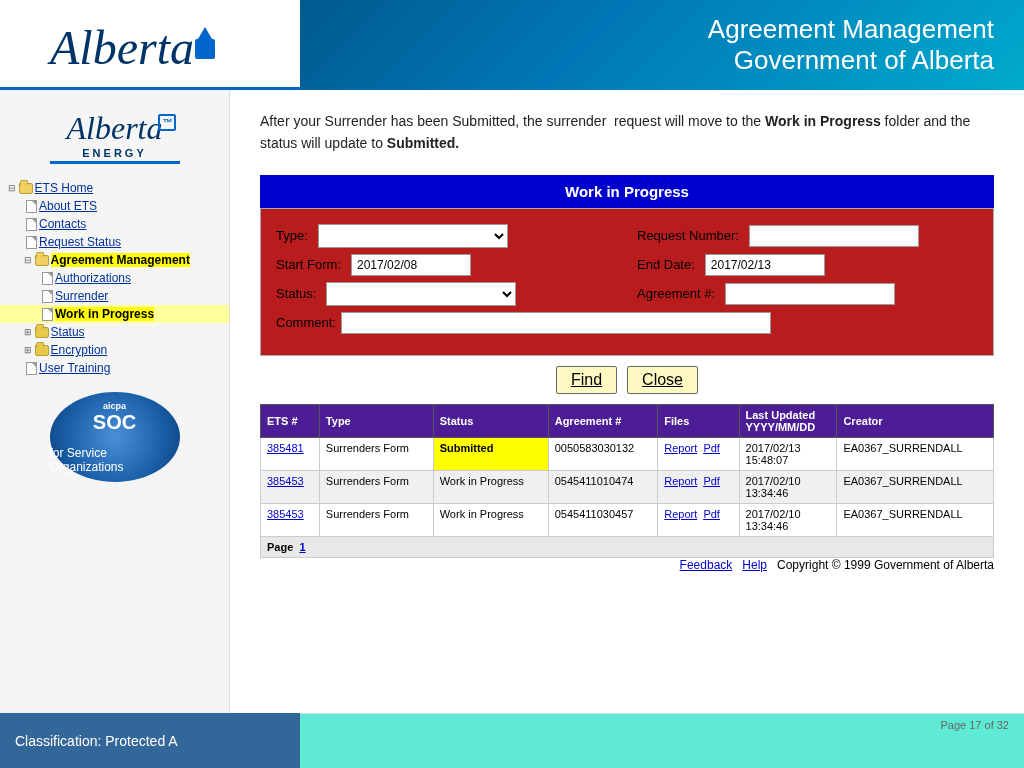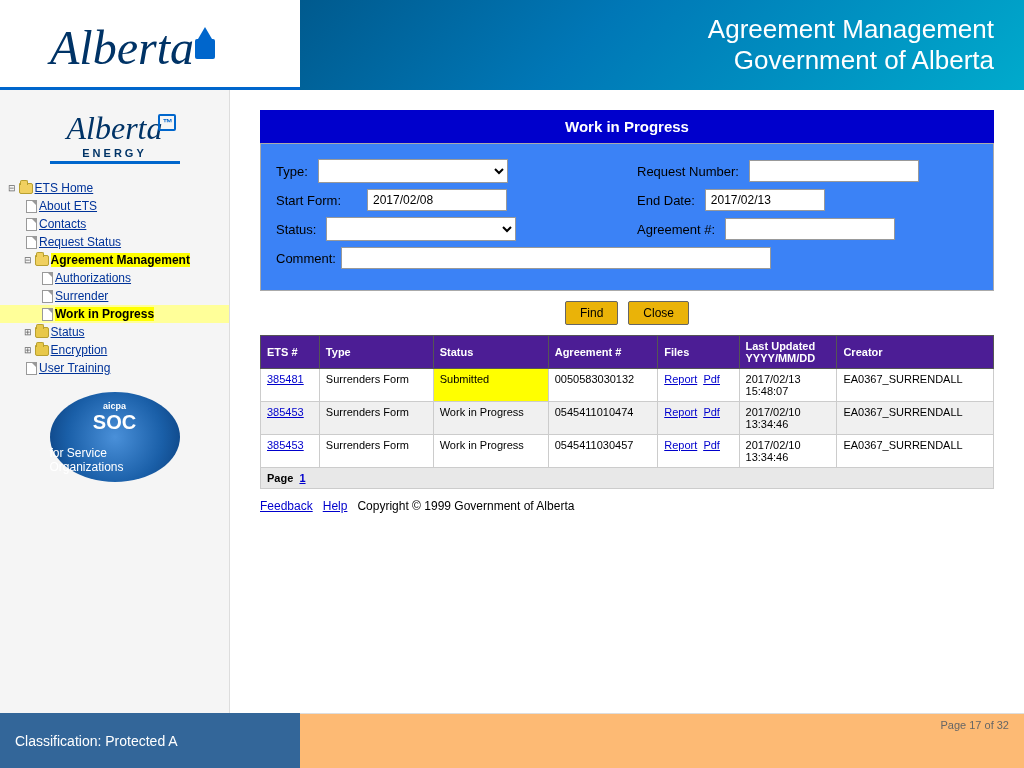--- a/index.html
+++ b/index.html
@@ -184,6 +184,10 @@
   </div>
 
   <div class="content">
+    <p class="intro-text">
+      After your Surrender has been Submitted, the surrender &nbsp;request will move to
+      the <strong>Work in Progress</strong> folder and the status will update to <strong>Submitted.</strong>
+    </p>
 
     <div class="wip-header">Work in Progress</div>
 

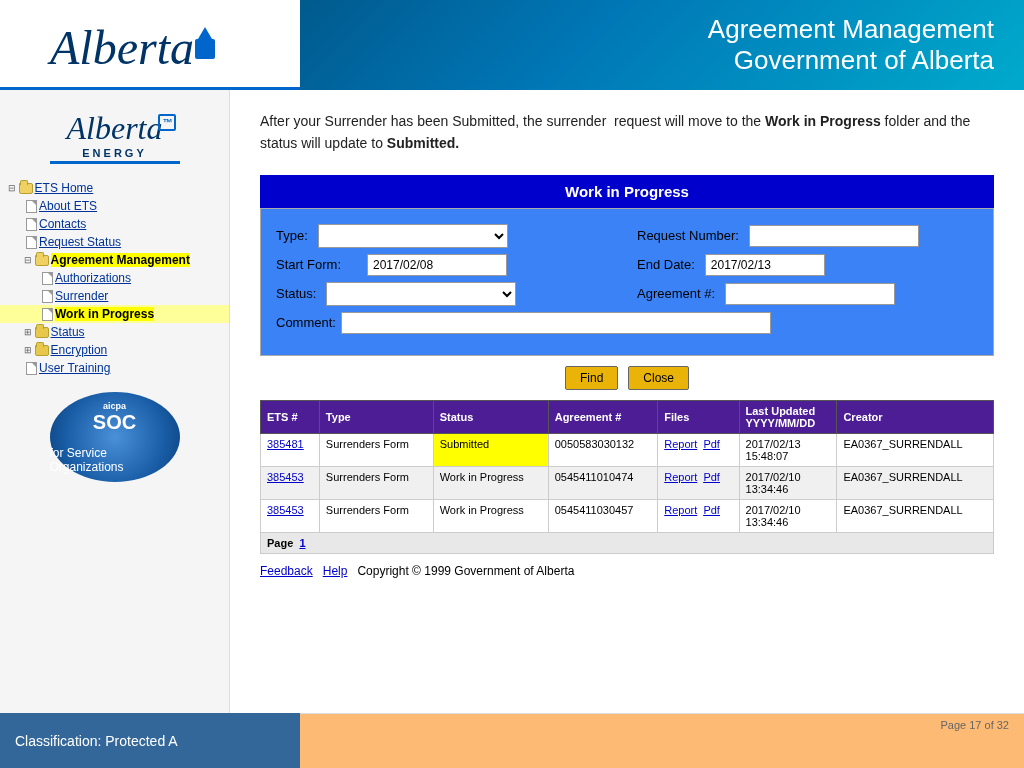--- a/index.html
+++ b/index.html
@@ -54,7 +54,7 @@
     .wip-header { background: #0000cc; color: #fff; text-align: center; font-size: 15px; font-weight: bold; padding: 8px; margin-bottom: 0; }
 
     
-    .search-form { border: 1px solid #aaa; padding: 15px; background: #3b82f6; margin-bottom: 10px; }
+    .search-form { border: 1px solid #aaa; padding: 15px; background: #b91c1c; margin-bottom: 10px; }
     .form-label { font-size: 13px; color: #000; text-align: right; padding-right: 5px; }
     .form-input { border: 1px solid #999; padding: 3px 5px; font-size: 12px; width: 100%; }
     select.form-input { background: #fff; }

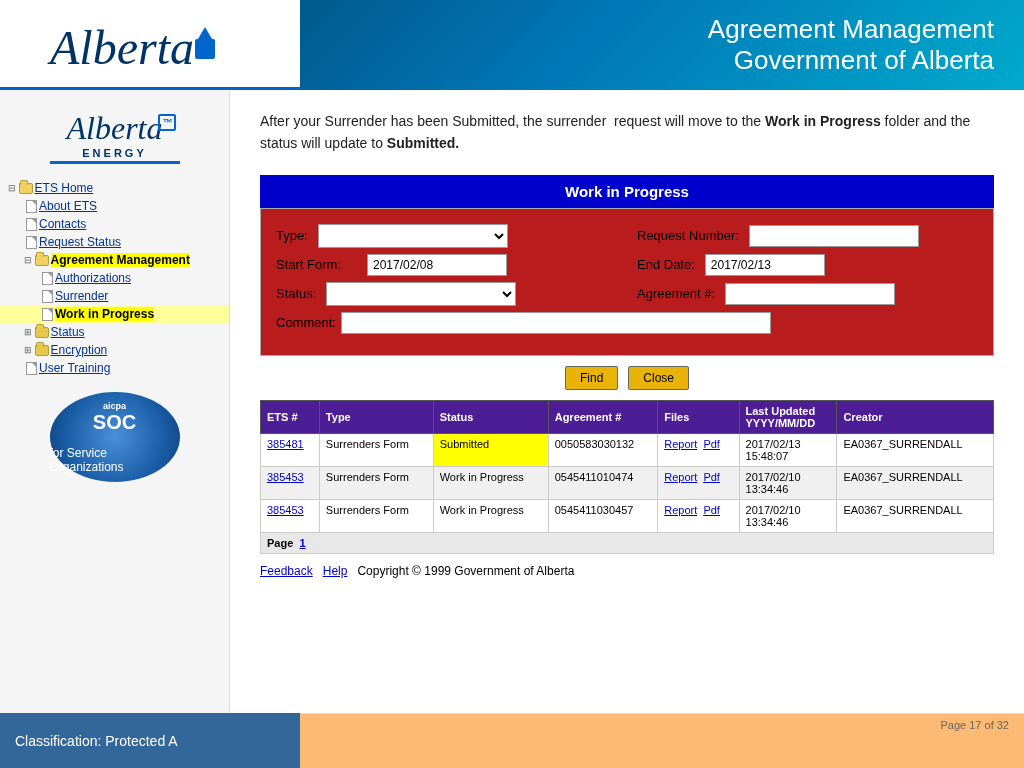--- a/index.html
+++ b/index.html
@@ -210,7 +210,7 @@
       <div class="form-row">
         <div class="form-col">
           <span class="form-label">Start Form:</span>
-          <input type="text" class="form-input" style="width: 140px; margin-left: 16px;" value="2017/02/08">
+          <input type="text" class="form-input" style="width: 120px;" value="2017/02/08">
         </div>
         <div style="width:20px;"></div>
         <div class="form-col2">

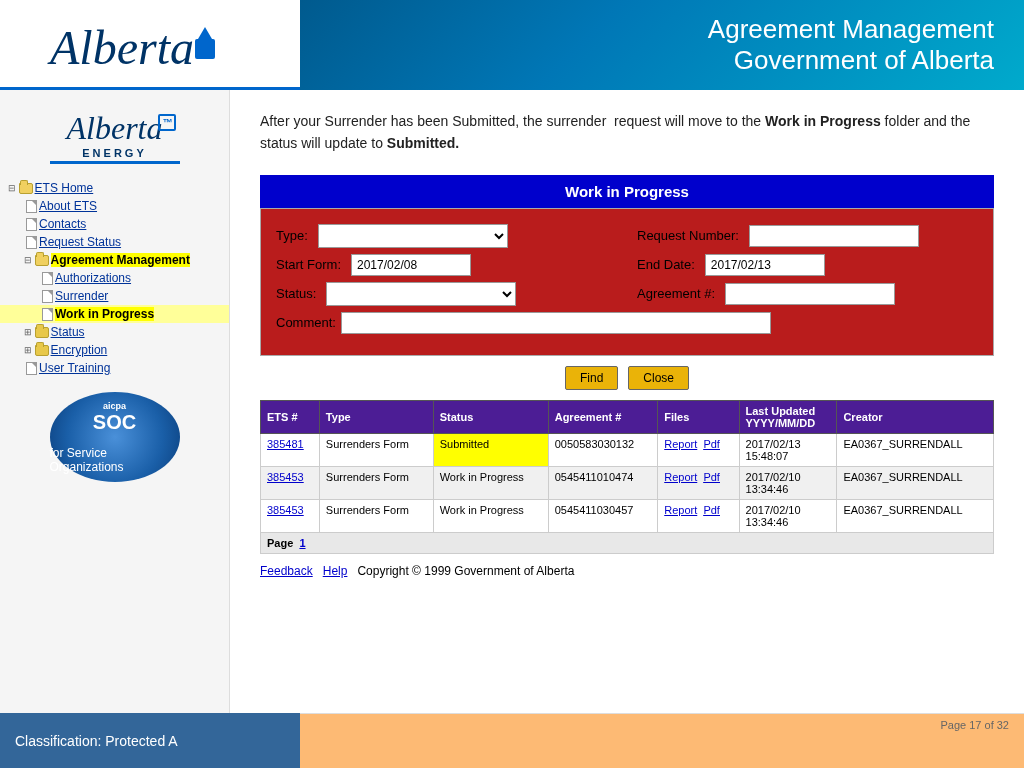--- a/index.html
+++ b/index.html
@@ -61,7 +61,7 @@
     .form-row { display: flex; align-items: center; margin-bottom: 6px; }
     .form-col { display: flex; align-items: center; gap: 5px; flex: 1; }
     .form-col2 { display: flex; align-items: center; gap: 5px; flex: 1; }
-    .btn { padding: 4px 14px; font-size: 12px; border: 1px solid #666; background: #eab308; cursor: pointer; border-radius: 2px; }
+    .btn { padding: 4px 14px; font-size: 16px; border: 1px solid #666; background: #fef9c3; cursor: pointer; border-radius: 2px; text-decoration: underline; }
     .btn-row { display: flex; justify-content: center; gap: 10px; margin: 10px 0; }
 
     

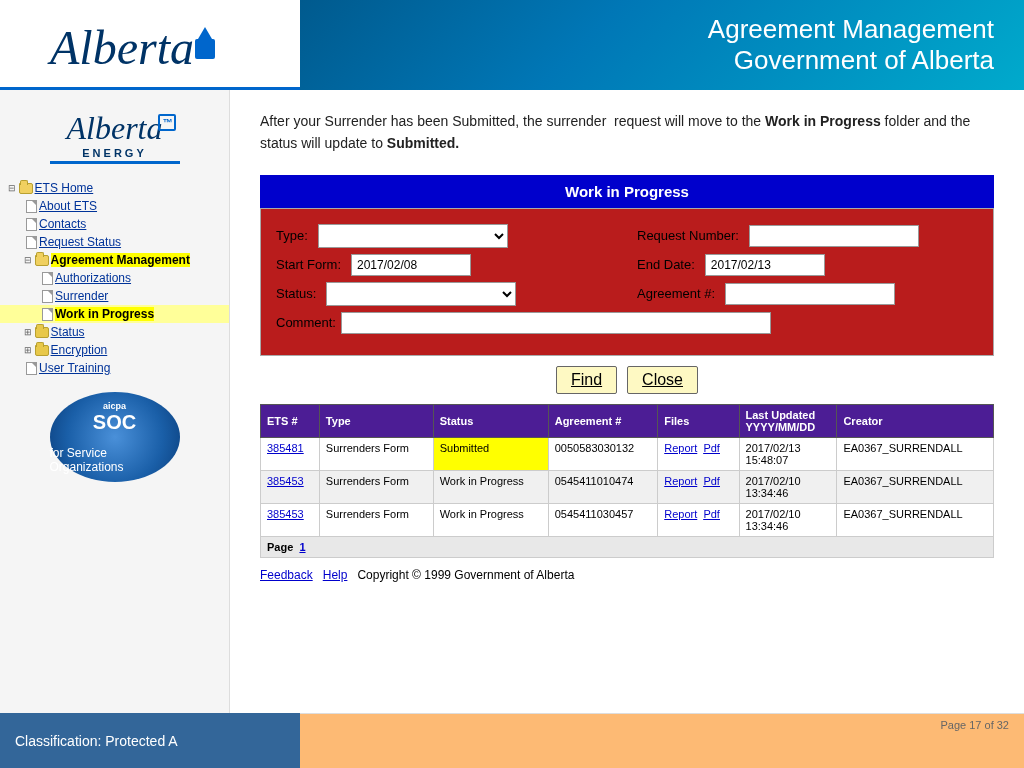--- a/index.html
+++ b/index.html
@@ -70,7 +70,7 @@
     .results-table td { padding: 4px 6px; border: 1px solid #ccc; vertical-align: top; }
     .results-table tr:nth-child(even) td { background: #f0f0f0; }
     .results-table tr:nth-child(odd) td { background: #fff; }
-    .status-submitted { background: #ffff00 !important; color: #000; font-weight: normal; }
+    .status-submitted { background: #ffff00 !important; color: #000; font-weight: bold; }
     .link-blue { color: #0000cc; text-decoration: underline; cursor: pointer; }
     .page-row td { background: #e8e8e8 !important; font-weight: bold; }
     .page-num { color: #0000cc; text-decoration: underline; }

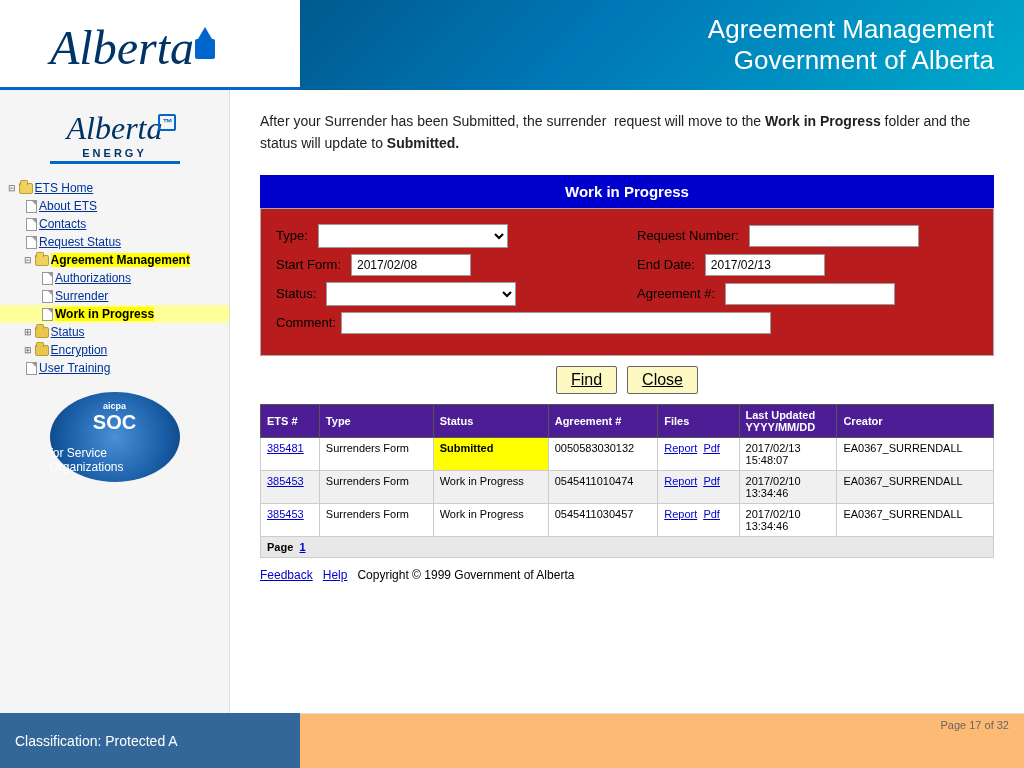--- a/index.html
+++ b/index.html
@@ -297,7 +297,7 @@
       </tbody>
     </table>
 
-    <div style="text-align:left;margin-top:10px;font-size:12px;">
+    <div style="text-align:right;font-size:12px;">
       <a class="link-blue">Feedback</a>&nbsp;&nbsp;
       <a class="link-blue">Help</a>&nbsp;&nbsp;
       <span>Copyright © 1999 Government of Alberta</span>

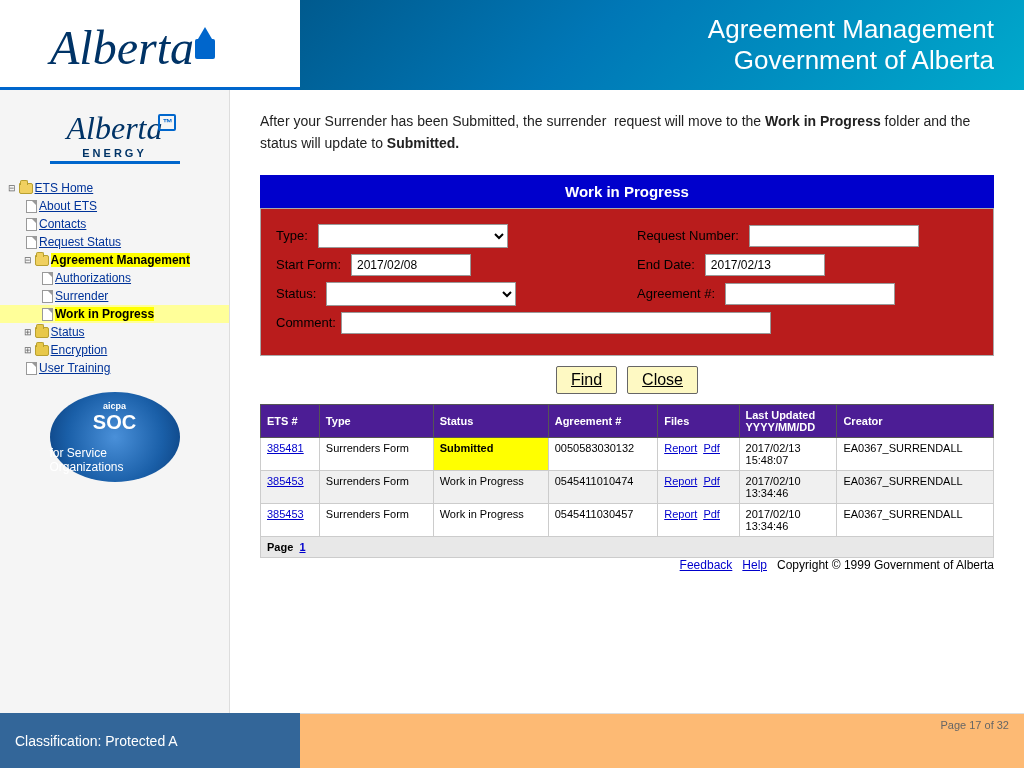--- a/index.html
+++ b/index.html
@@ -79,7 +79,7 @@
     .footer { position: absolute; bottom: 0; left: 0; right: 0; height: 55px; display: flex; align-items: center; }
     .footer-left { width: 300px; background: #336699; height: 100%; display: flex; align-items: center; padding-left: 15px; }
     .footer-left span { color: #fff; font-size: 14px; }
-    .footer-right { flex: 1; background: #fdba74; height: 100%; display: flex; align-items: flex-start; justify-content: flex-end; padding-top: 5px; padding-right: 15px; border-top: 1px solid #ddd; }
+    .footer-right { flex: 1; background: #5eead4; height: 100%; display: flex; align-items: flex-start; justify-content: flex-end; padding-top: 5px; padding-right: 15px; border-top: 1px solid #ddd; }
     .footer-right span { font-size: 11px; color: #666; }
   </style>
 </head>

